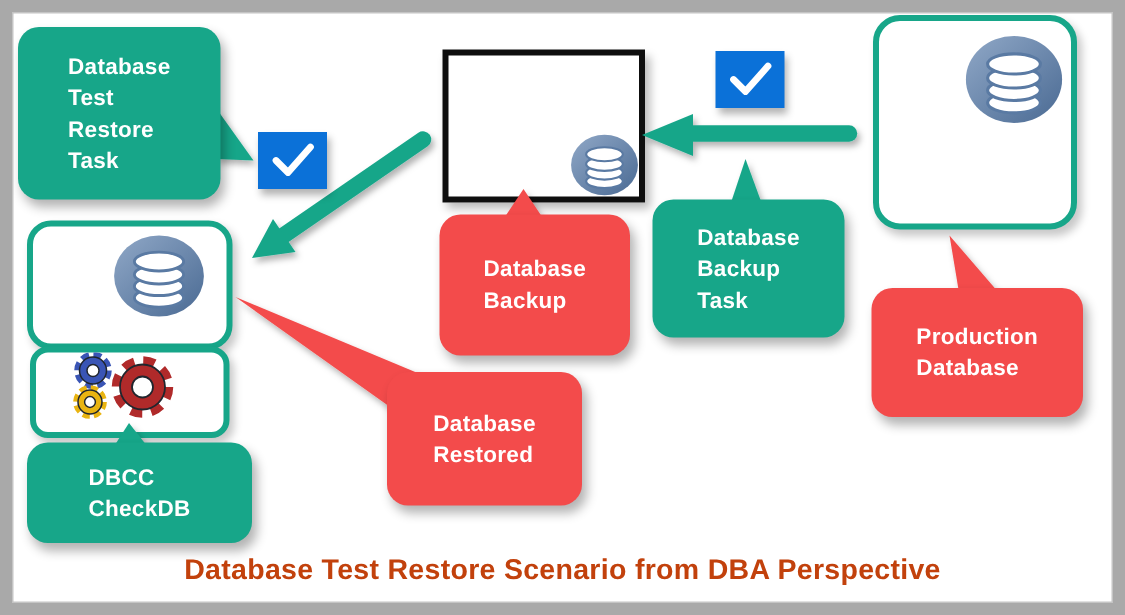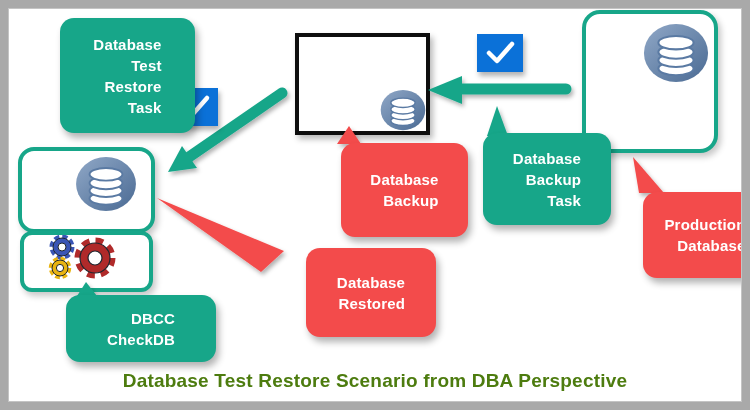--- a/index.html
+++ b/index.html
@@ -19,8 +19,8 @@
          border-radius:18px;box-shadow:3px 4px 6px rgba(0,0,0,.22);}
   
   .callout{position:absolute;border-radius:14px;color:#fff;font-weight:bold;font-size:15px;
-         line-height:21px;display:flex;align-items:center;justify-content:center;text-align:right;
-         white-space:pre-line;z-index:10;box-shadow:3px 5px 7px rgba(0,0,0,.3);letter-spacing:.2px;margin-left:48px;}
+         line-height:21px;display:flex;align-items:center;justify-content:center;text-align:left;
+         white-space:pre-line;z-index:10;box-shadow:3px 5px 7px rgba(0,0,0,.3);letter-spacing:.2px;}
   .teal{background:#17a689;}
   .red{background:#f34b4b;}
   .co-test-restore{left:12px;top:18px;width:135px;height:115px;}

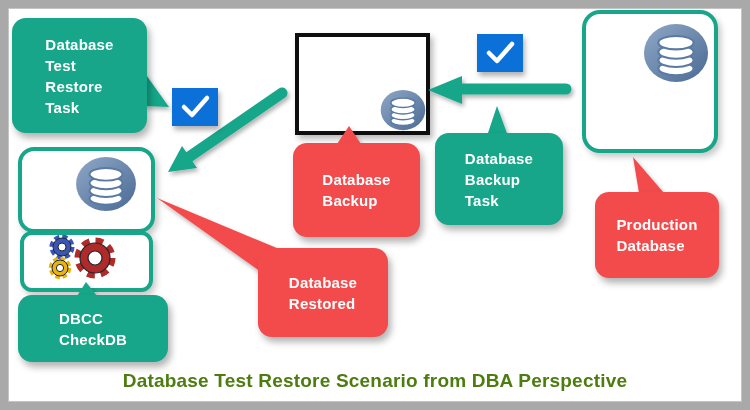--- a/index.html
+++ b/index.html
@@ -26,7 +26,7 @@
   .co-test-restore{left:12px;top:18px;width:135px;height:115px;}
   .co-backup{left:293px;top:143px;width:127px;height:94px;}
   .co-backup-task{left:435px;top:133px;width:128px;height:92px;}
-  .co-production{left:595px;top:192px;width:124px;height:86px;}
+  .co-production{left:581px;top:192px;width:141px;height:86px;}
   .co-restored{left:258px;top:248px;width:130px;height:89px;}
   .co-dbcc{left:18px;top:295px;width:150px;height:67px;}
   

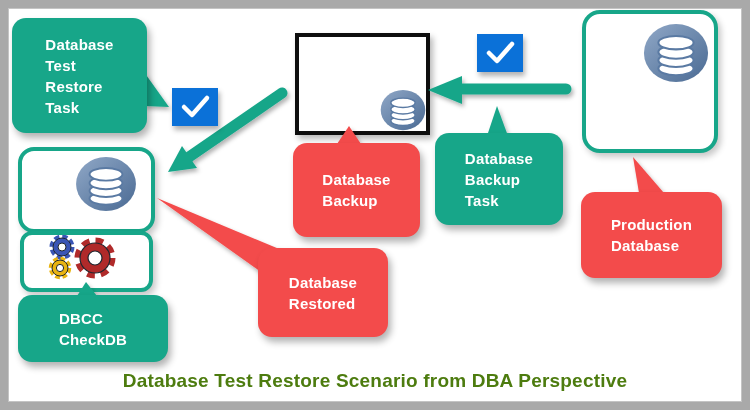--- a/index.html
+++ b/index.html
@@ -42,7 +42,7 @@
   .db-big{right:4px;top:9px;width:68px;height:60px;}
   .gears-svg{position:absolute;left:0;top:0;width:117px;height:45px;}
   .caption{position:absolute;left:0;right:0;top:370px;text-align:center;font-size:19px;
-         font-weight:bold;color:#4d7c0f;z-index:12;letter-spacing:.2px;}
+         font-weight:bold;color:#c2410c;z-index:12;letter-spacing:.2px;}
 </style>
 </head>
 <body>

